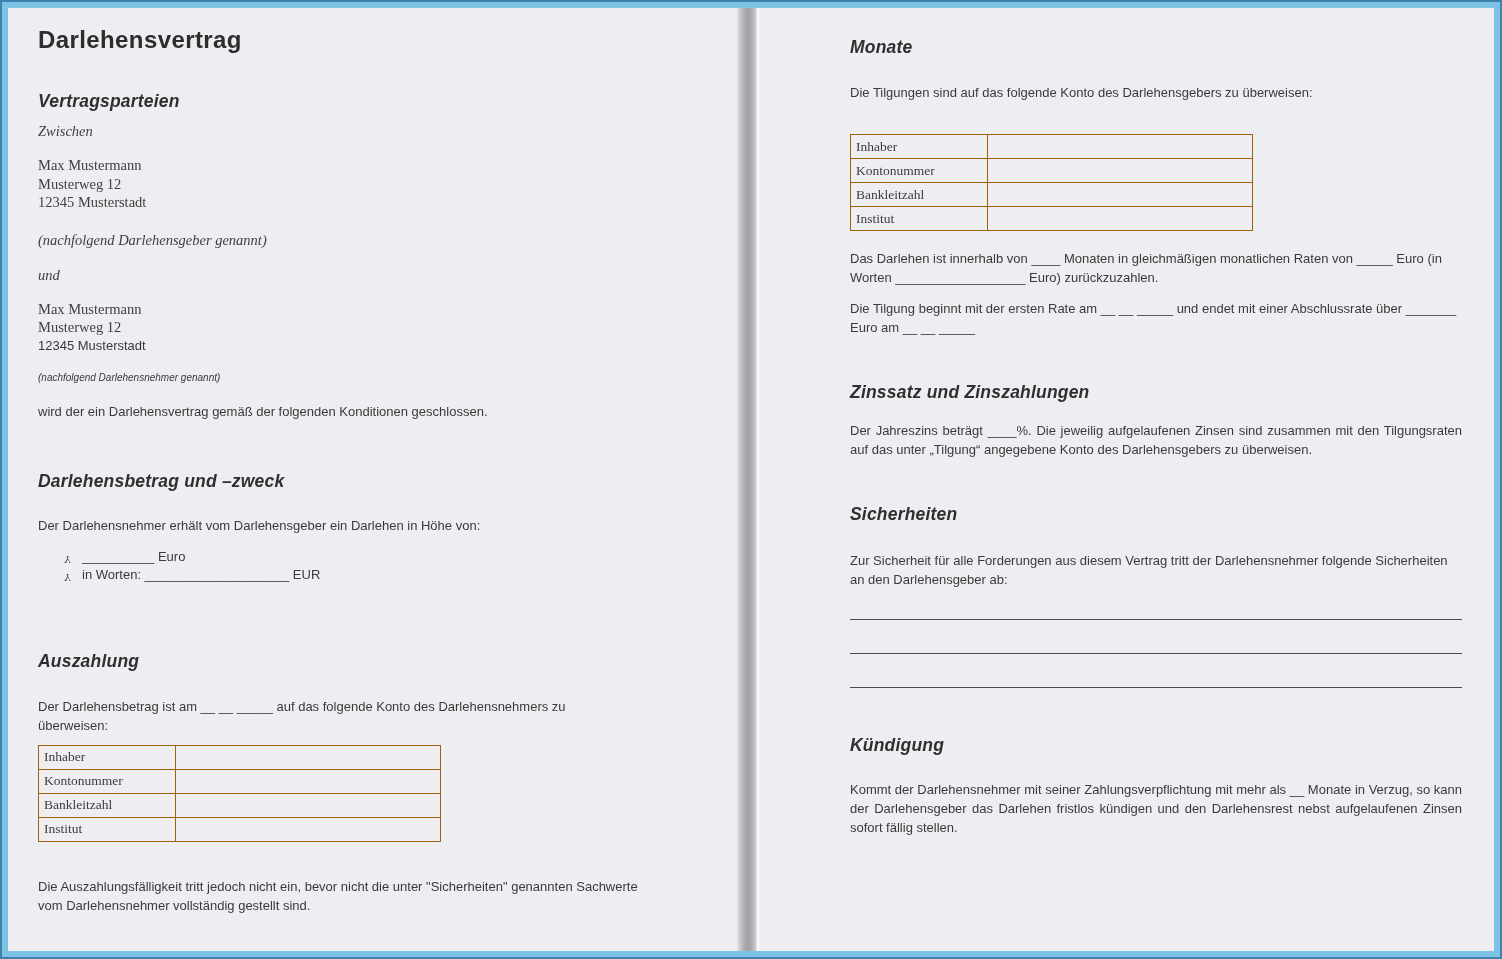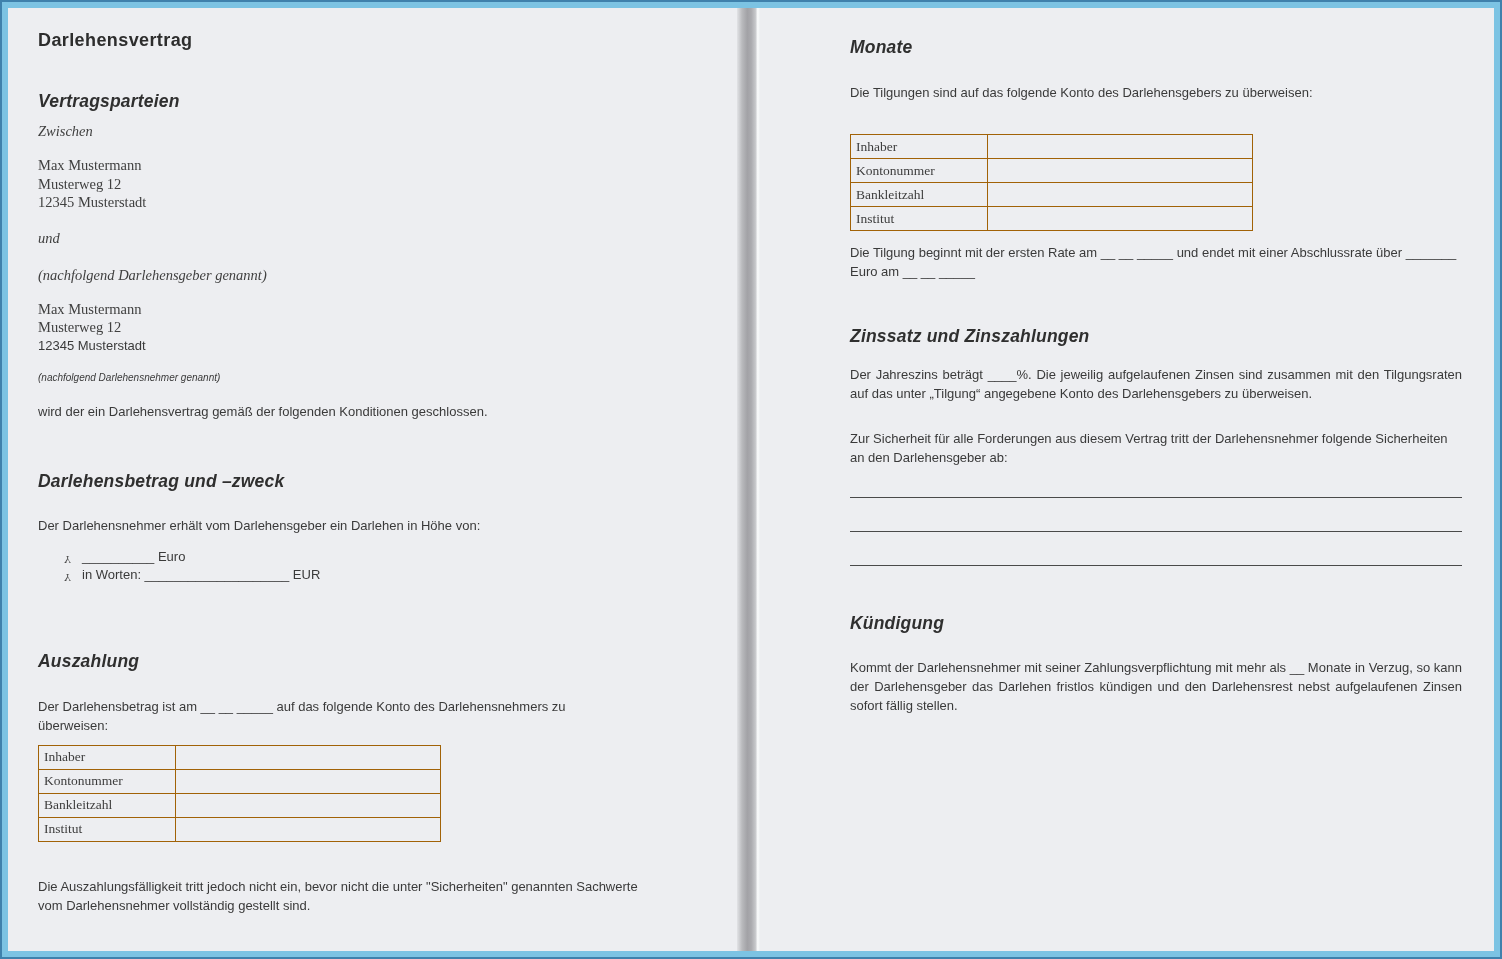--- a/index.html
+++ b/index.html
@@ -32,7 +32,7 @@
   .page-right { left:752px; width:742px; padding:14px 36px 0 90px; }
 
   h1.doc-title {
-    font-size:18px; font-weight:bold; color:#2d2d2d;
+    font-size:24px; font-weight:bold; color:#2d2d2d;
     letter-spacing:.4px; line-height:24px; margin-top:8px;
   }
   h2.sec {

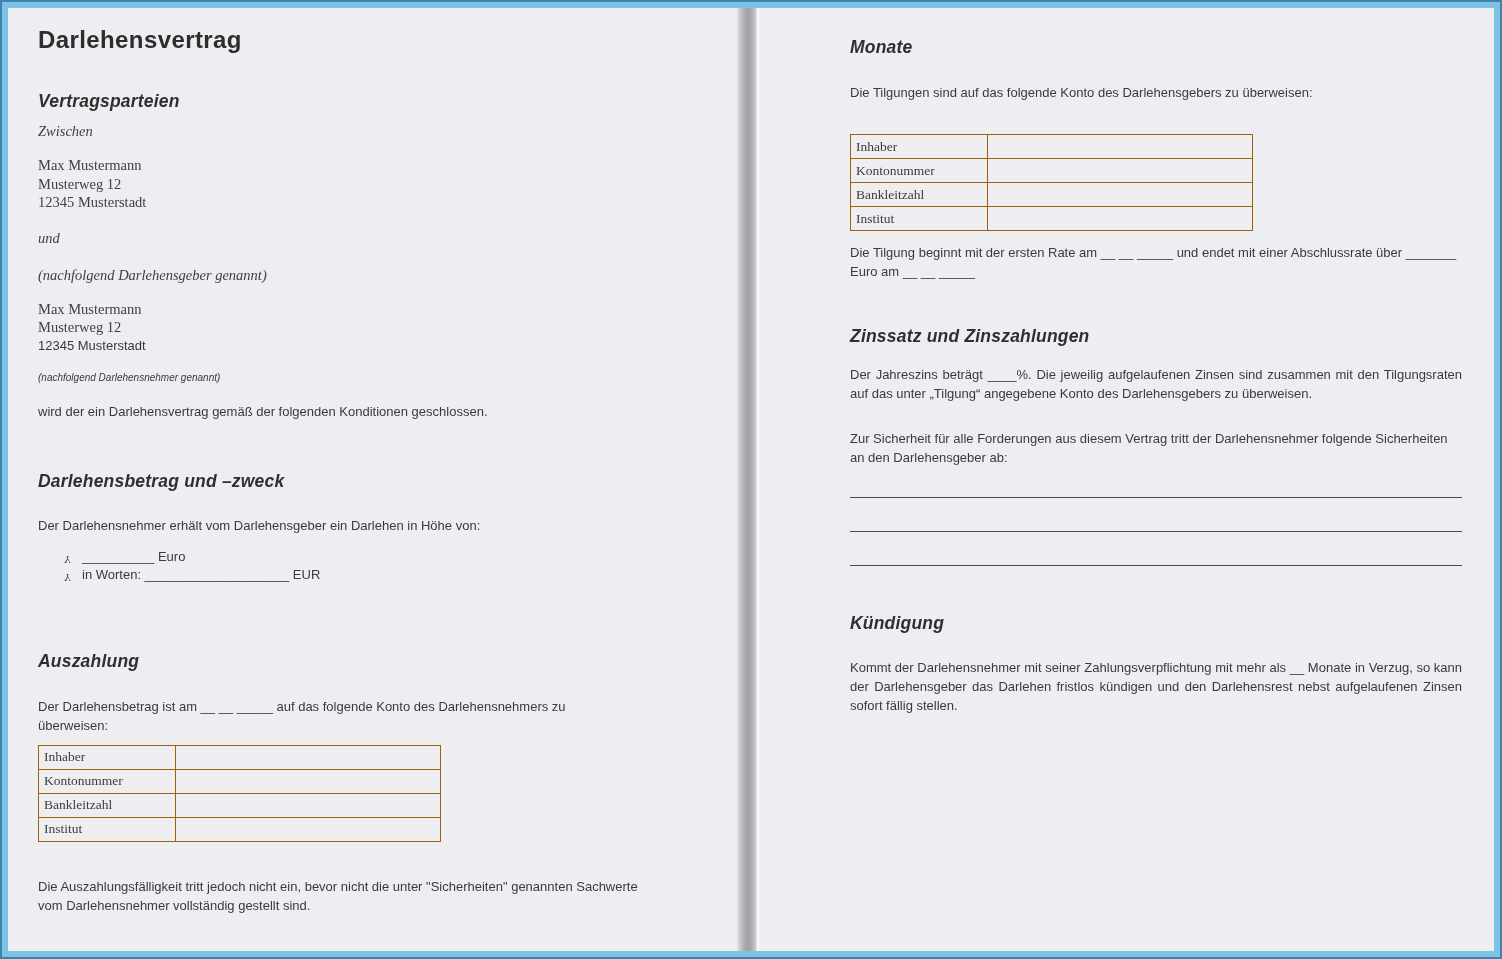--- a/index.html
+++ b/index.html
@@ -205,6 +205,7 @@
         </tbody>
       </table>
 
+      <div class="sans2 m-para2" style="max-width:600px;">Das Darlehen ist innerhalb von ____ Monaten in gleichmäßigen monatlichen Raten von _____ Euro (in Worten __________________ Euro) zurückzuzahlen.</div>
 
       <div class="sans2 m-para3" style="max-width:610px;">Die Tilgung beginnt mit der ersten Rate am __ __ _____ und endet mit einer Abschlussrate über _______ Euro am __ __ _____</div>
 

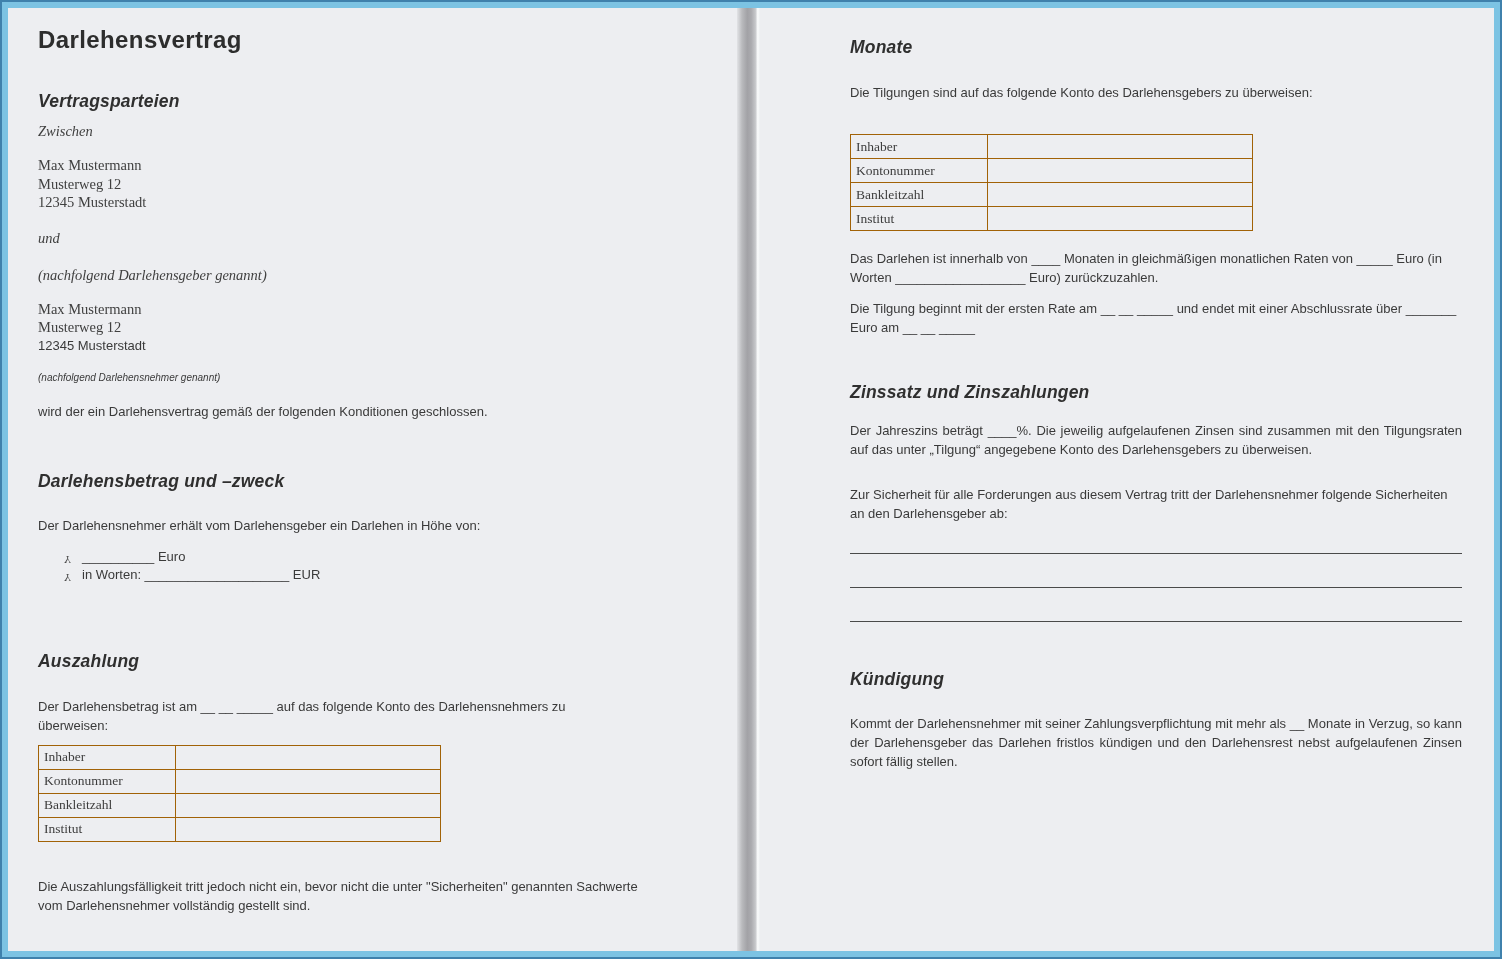--- a/index.html
+++ b/index.html
@@ -120,9 +120,9 @@
         <div class="serif">12345 Musterstadt</div>
       </div>
 
+      <div class="serif-i m-note1">(nachfolgend Darlehensgeber genannt)</div>
+
       <div class="serif-i m-und">und</div>
-
-      <div class="serif-i m-note1">(nachfolgend Darlehensgeber genannt)</div>
 
       <div class="m-addr2">
         <div class="serif">Max Mustermann</div>

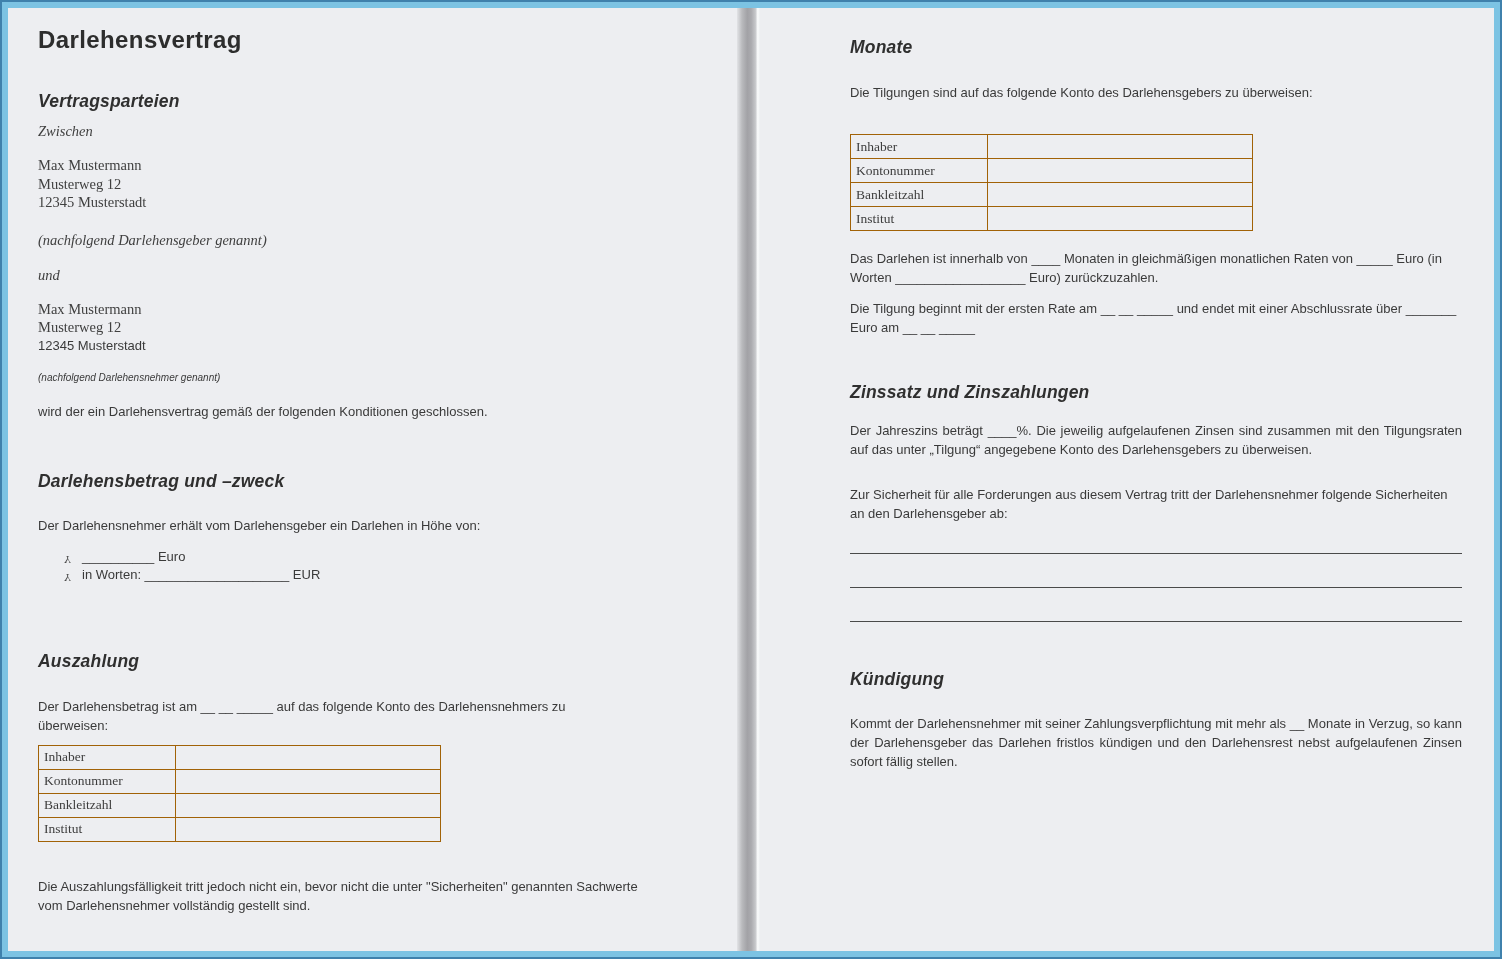--- a/index.html
+++ b/index.html
@@ -213,6 +213,7 @@
 
       <div class="sans2 just m-zinsp" style="max-width:612px;">Der Jahreszins beträgt ____%. Die jeweilig aufgelaufenen Zinsen sind zusammen mit den Tilgungsraten auf das unter „Tilgung“ angegebene Konto des Darlehensgebers zu überweisen.</div>
 
+      <h2 class="sec m-sicher">Sicherheiten</h2>
 
       <div class="sans2 m-sicherp" style="max-width:605px;">Zur Sicherheit für alle Forderungen aus diesem Vertrag tritt der Darlehensnehmer folgende Sicherheiten an den Darlehensgeber ab:</div>
 

